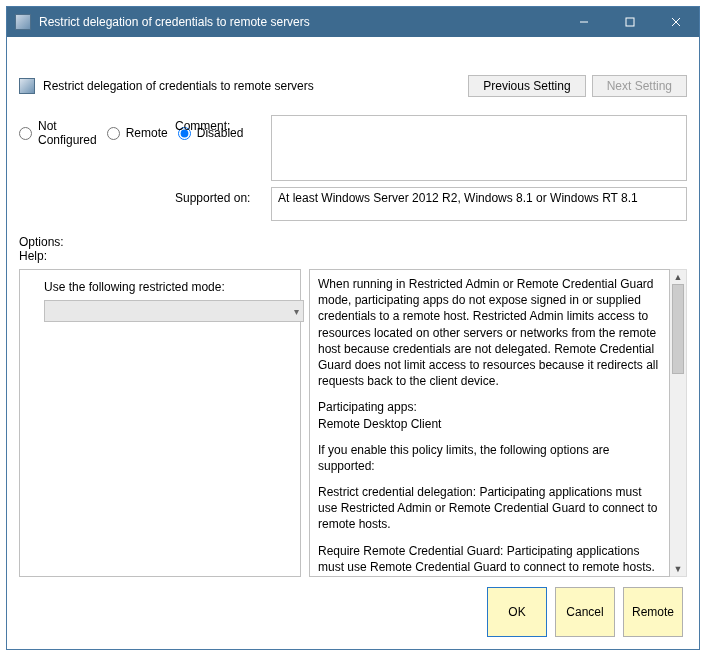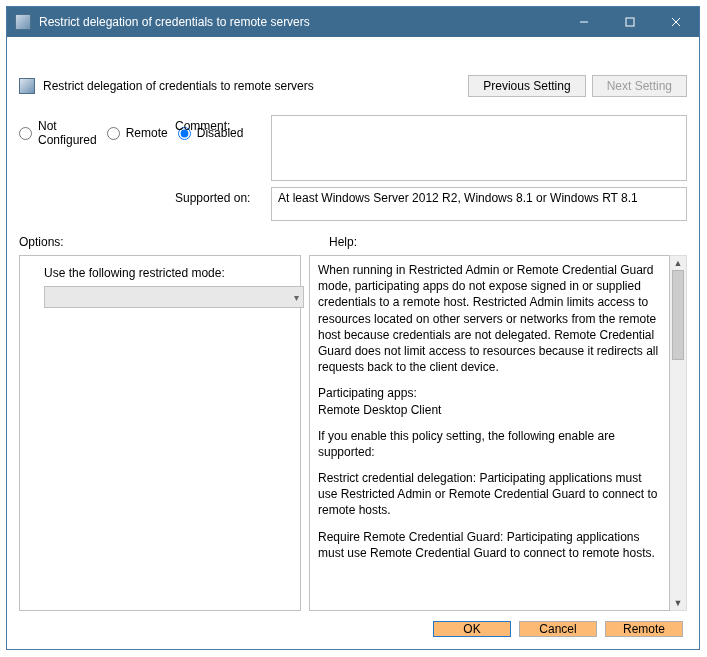--- a/index.html
+++ b/index.html
@@ -86,7 +86,7 @@
     padding:3px 6px; font-size:12px; overflow:auto;
   }
 
-  .section-labels { display:flex; margin-top:14px; }
+  .section-labels { display:flex; margin-top:14px;flex-direction:column; }
   .section-labels .opt { width: 310px; }
   .panels { display:flex; gap:8px; margin-top:6px; flex:1; min-height:0; }
   .options-panel, .help-panel {

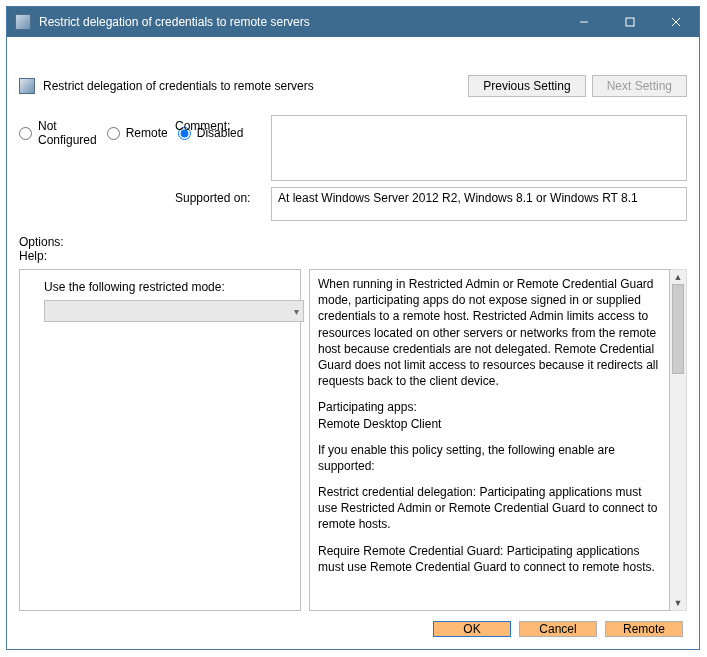--- a/index.html
+++ b/index.html
@@ -211,7 +211,7 @@
           <p>When running in Restricted Admin or Remote Credential Guard mode, participating apps do not expose signed in or supplied credentials to a remote host. Restricted Admin limits access to resources located on other servers or networks from the remote host because credentials are not delegated. Remote Credential Guard does not limit access to resources because it redirects all requests back to the client device.</p>
           <p style="white-space:pre-line">Participating apps:
 Remote Desktop Client</p>
-          <p>If you enable this policy setting, the following enable are supported:</p>
+          <p>If you enable this policy limits, the following options are supported:</p>
           <p>Restrict credential delegation: Participating applications must use Restricted Admin or Remote Credential Guard to connect to remote hosts.</p>
           <p>Require Remote Credential Guard: Participating applications must use Remote Credential Guard to connect to remote hosts.</p>
         </div>

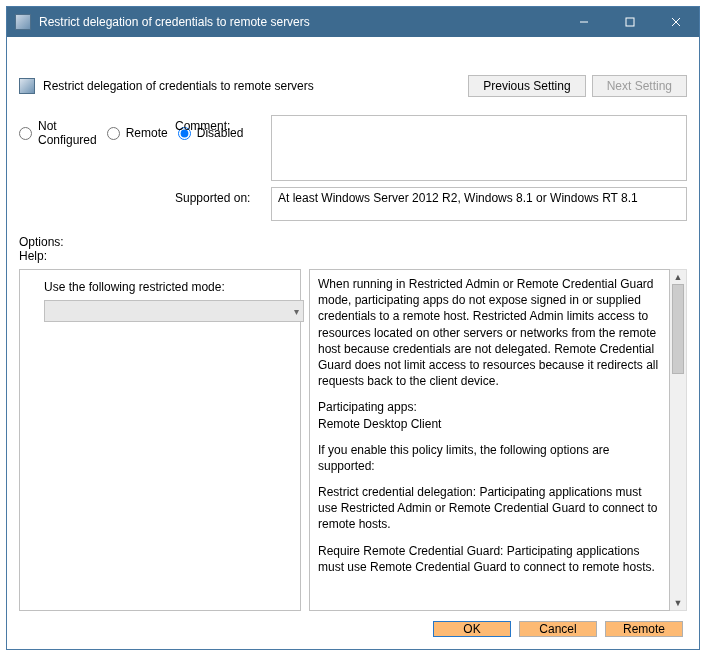--- a/index.html
+++ b/index.html
@@ -132,9 +132,9 @@
   .btn {
     font:inherit;
     border:1px solid #b0b0b0;
-    background:#fdba74;
-    padding:0 0;
-    width:78px;
+    background:#fef9c3;
+    padding:17px 0;
+    width:60px;
   }
   .btn.primary { border:1px solid #2677c9; }
 </style>

